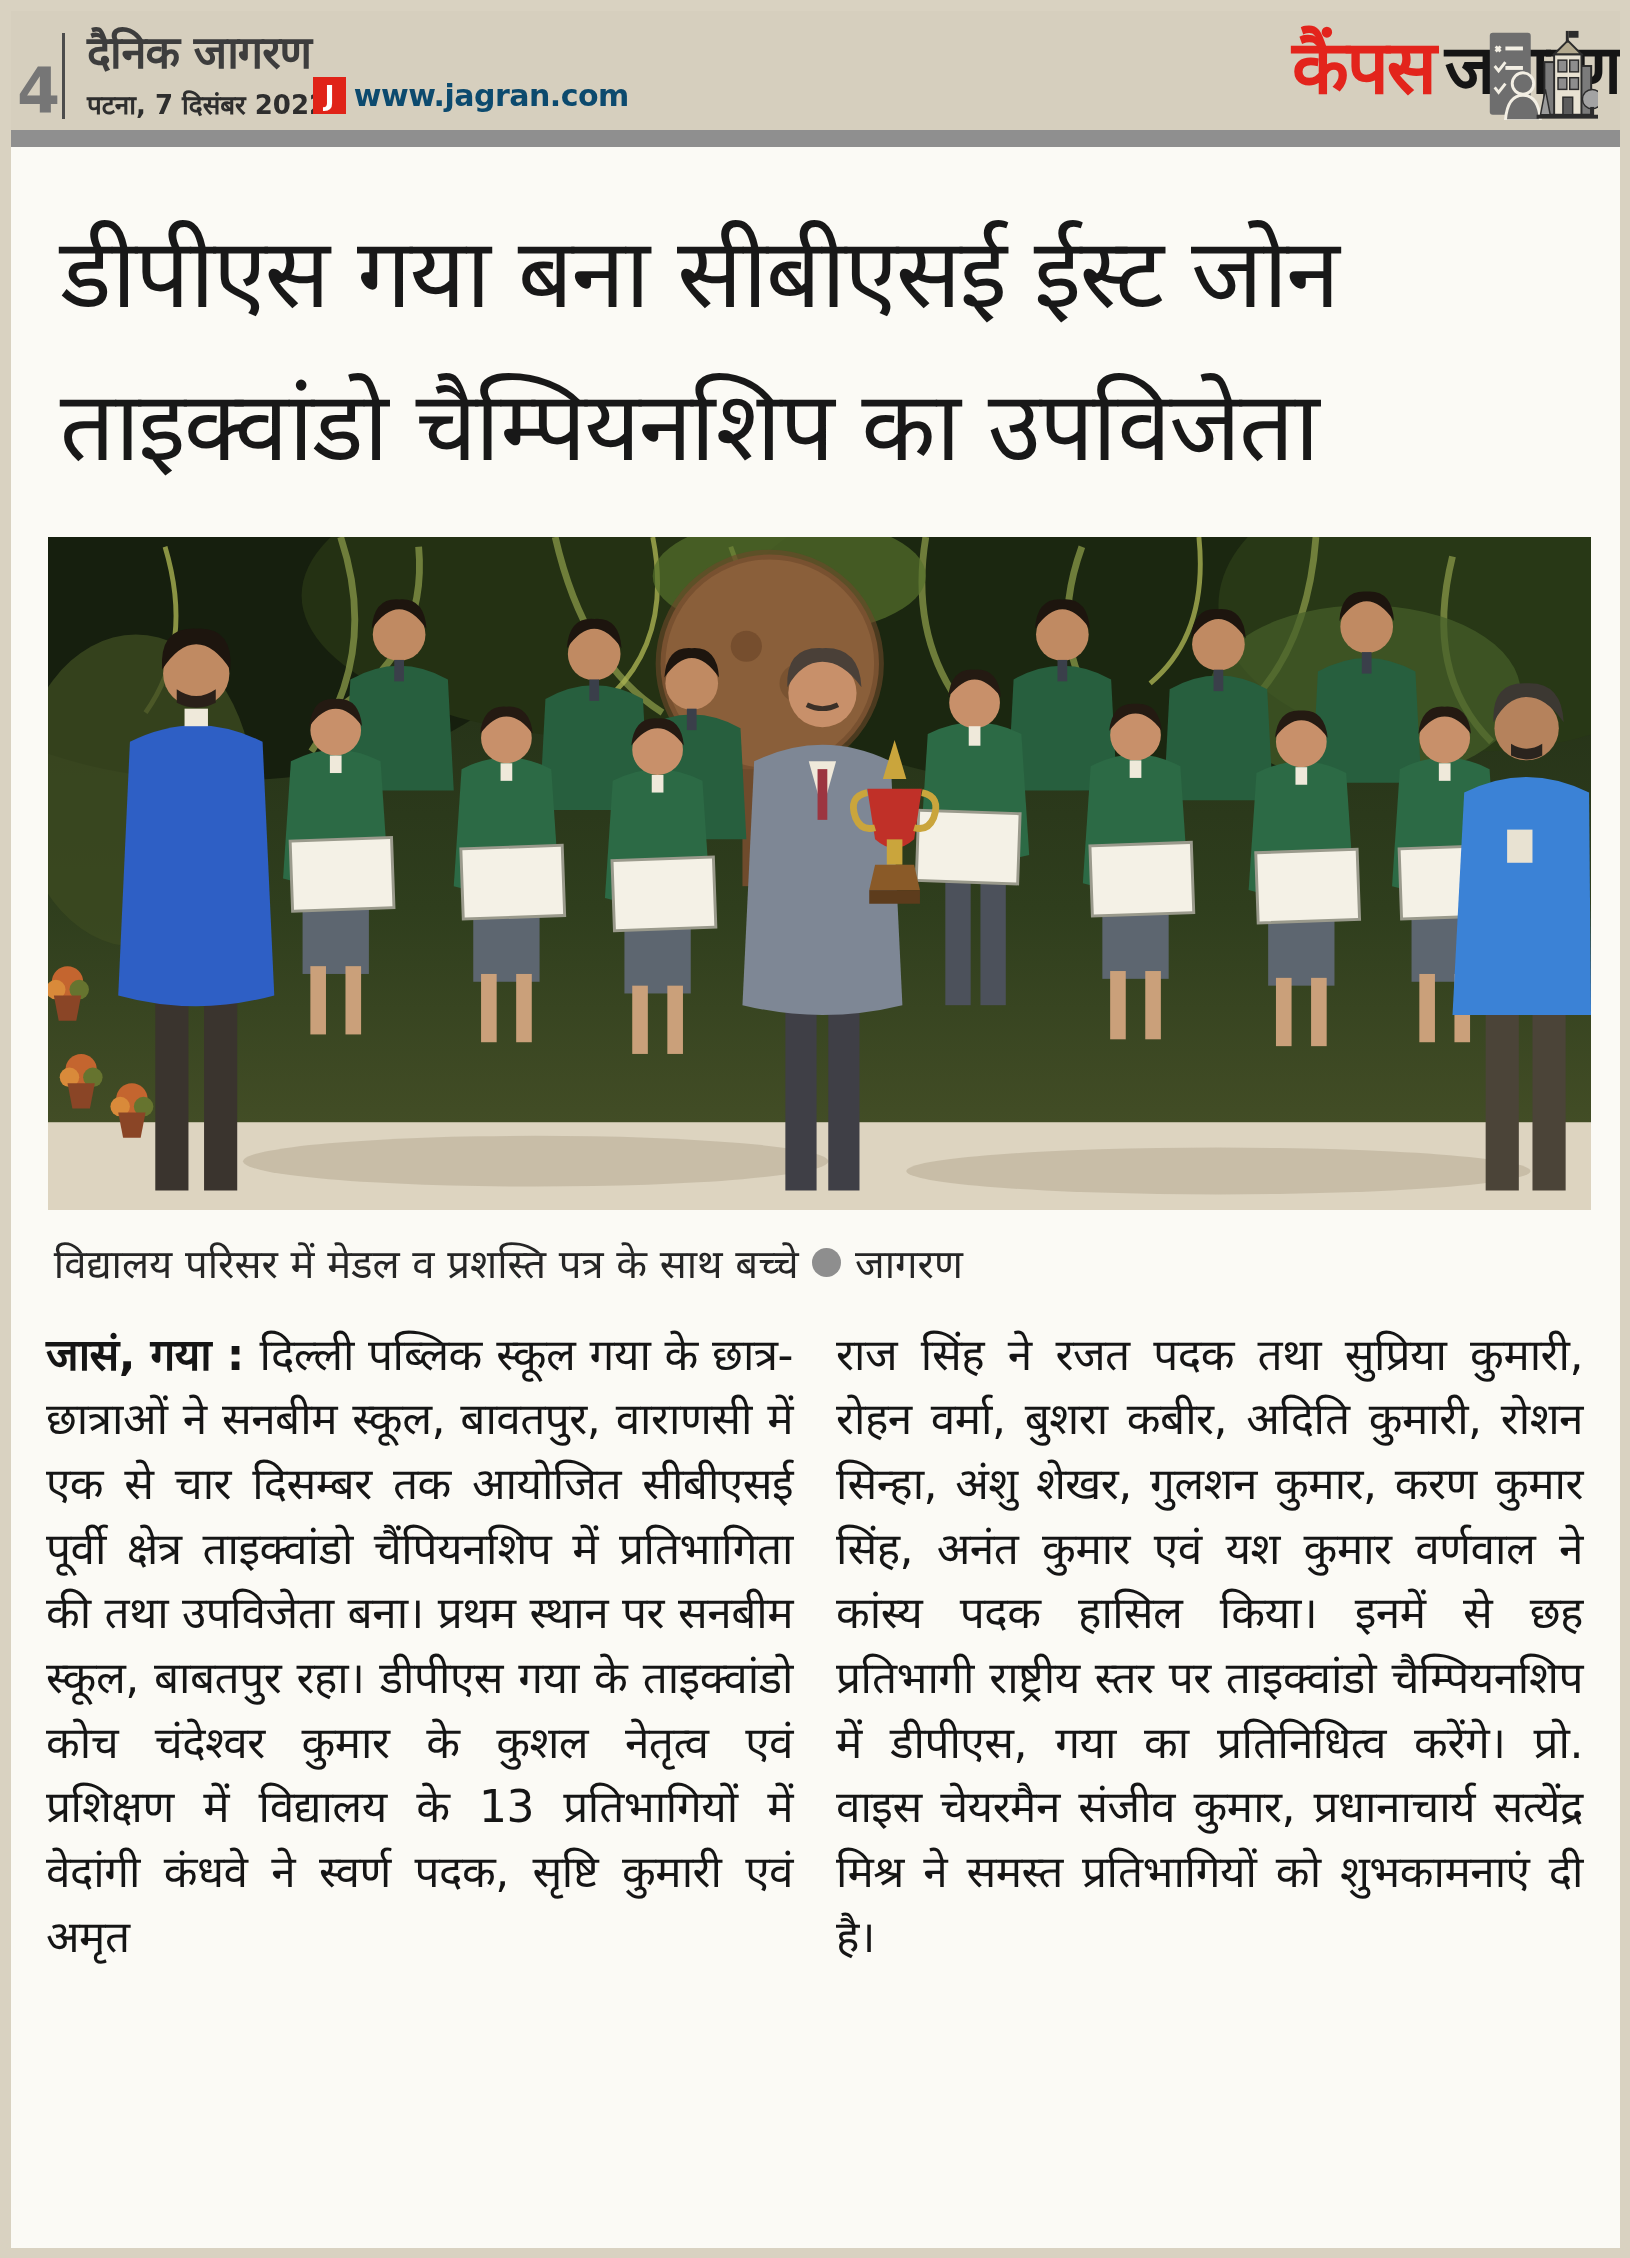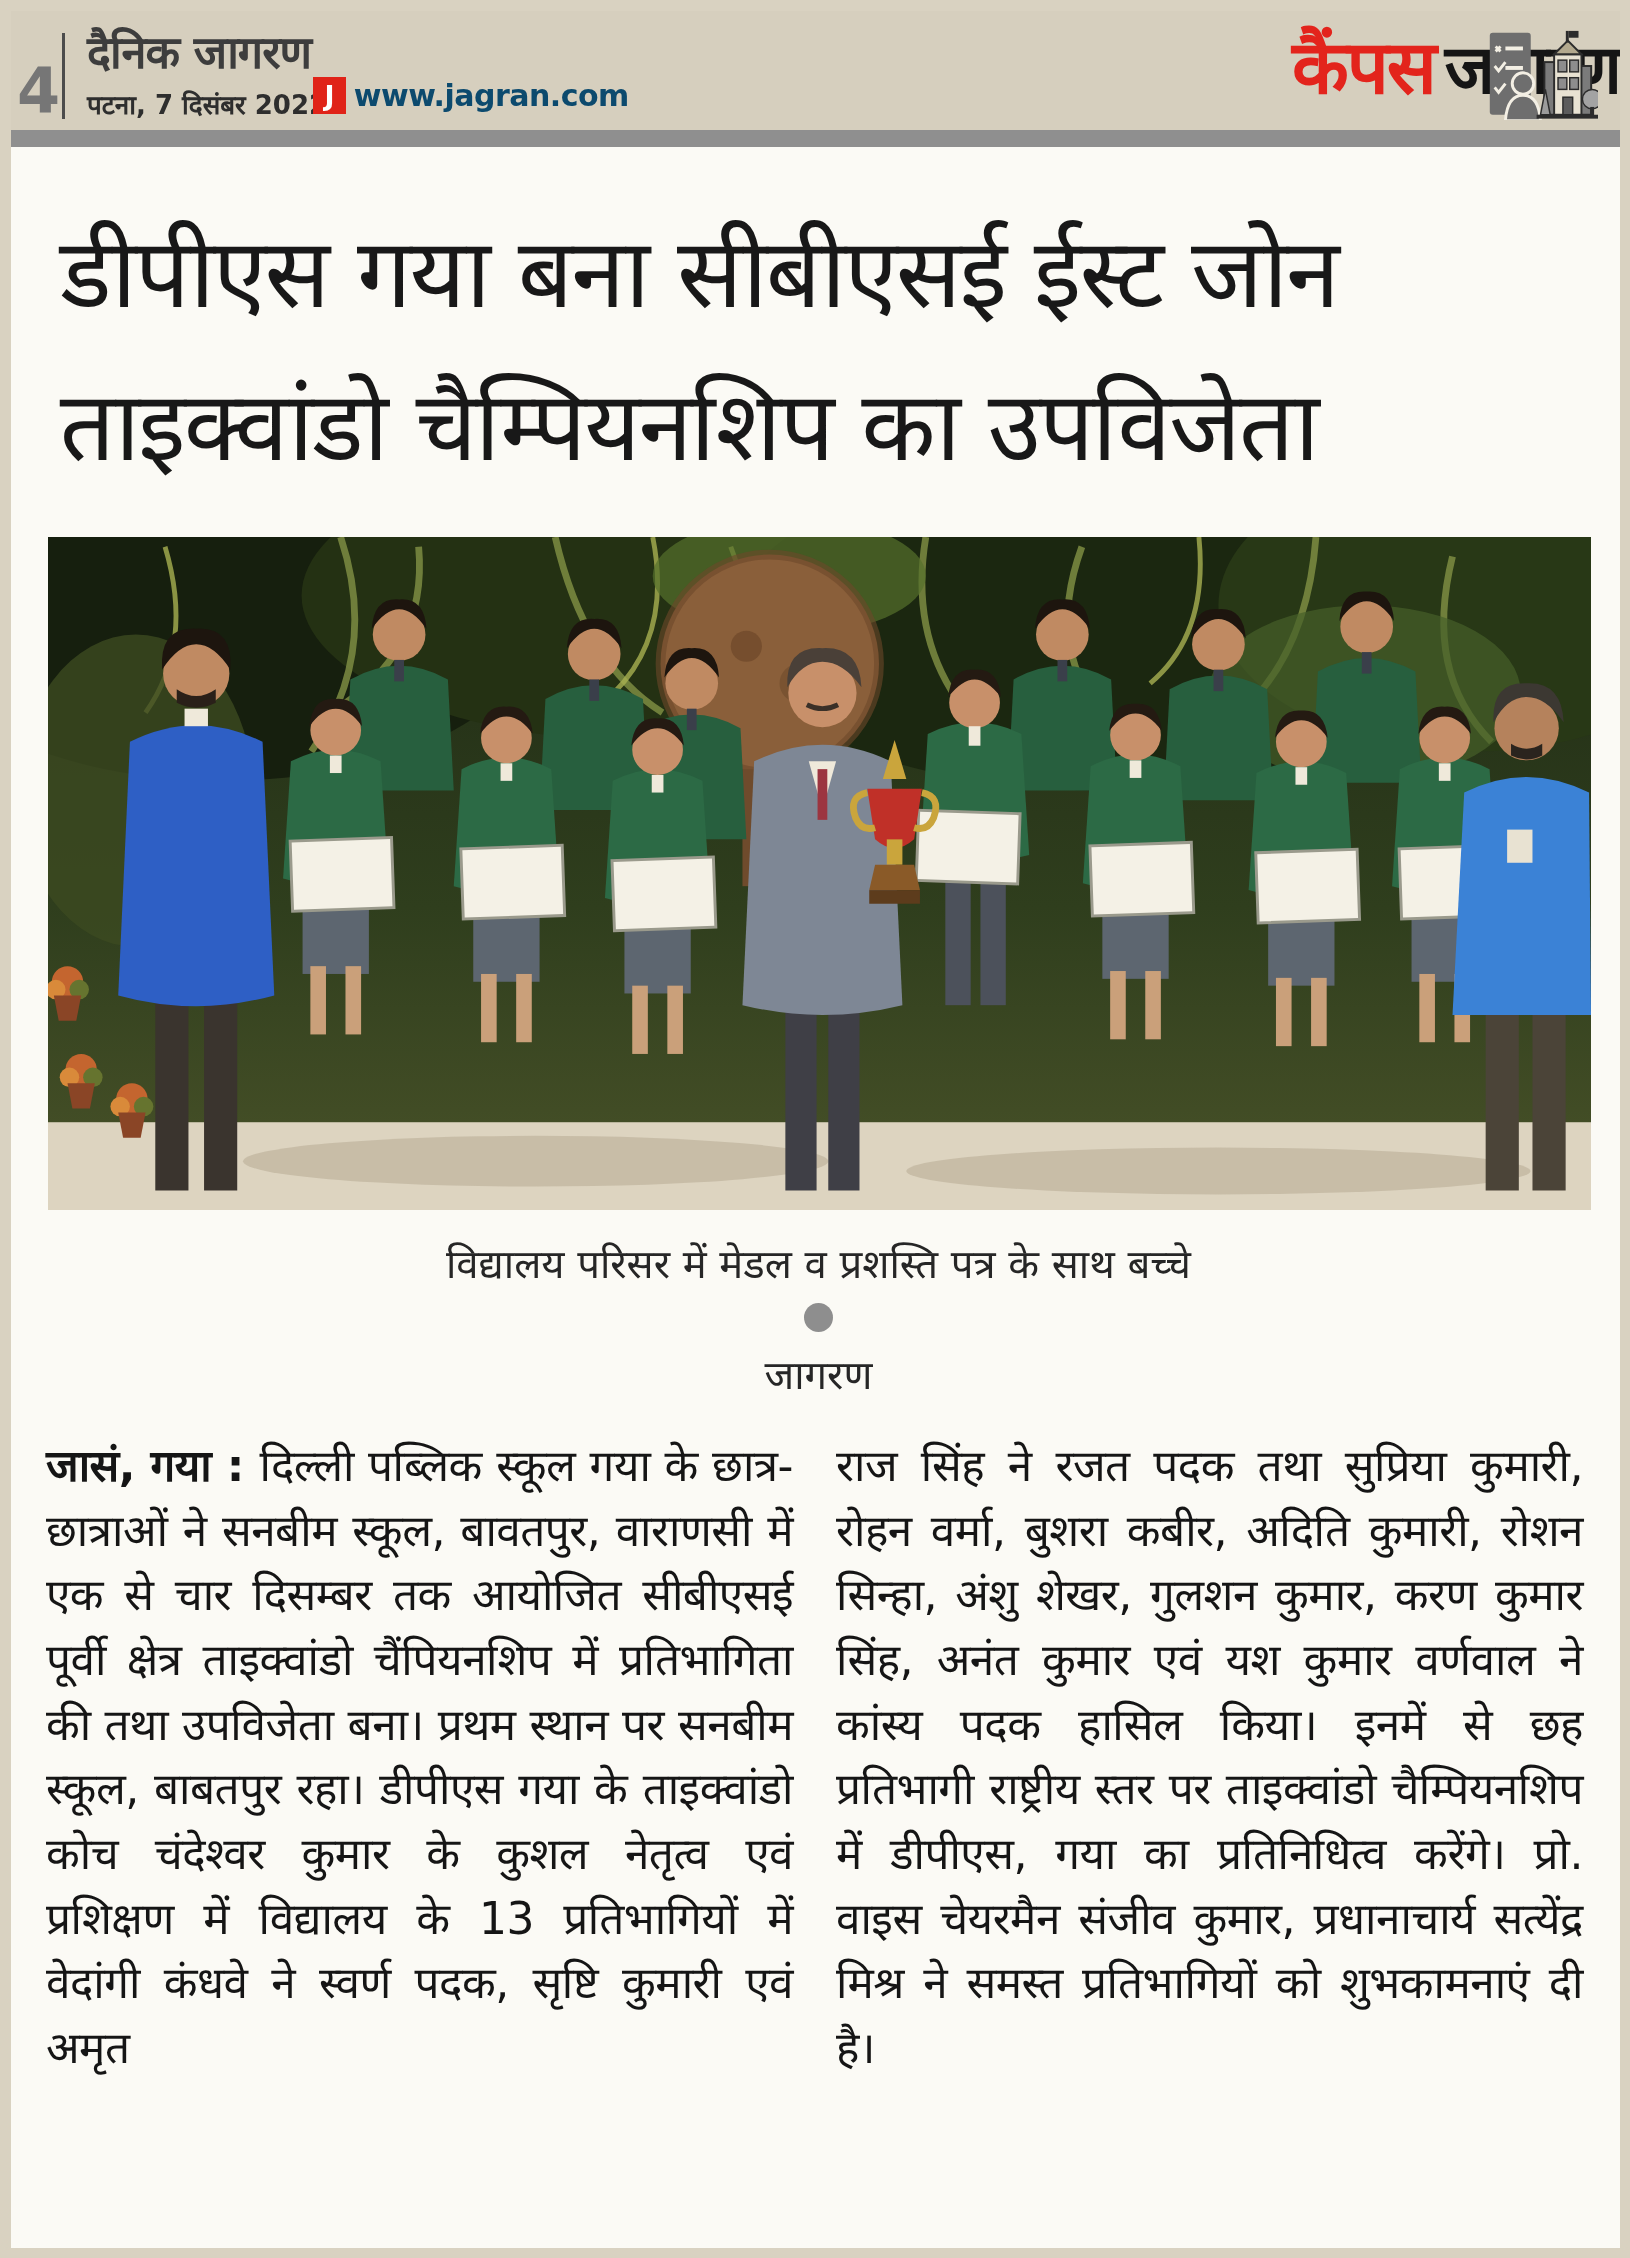--- a/index.html
+++ b/index.html
@@ -63,7 +63,7 @@
   .caption{
     margin:25px 0 0 7.8px;
     font-size:40px;color:#262626;font-weight:500;
-    display:flex;align-items:center;gap:13.7px;white-space:nowrap;flex-direction:column;
+    display:flex;align-items:center;gap:13.7px;white-space:nowrap;
   }
   .cap-bullet{
     display:inline-block;width:29px;height:29px;border-radius:50%;

